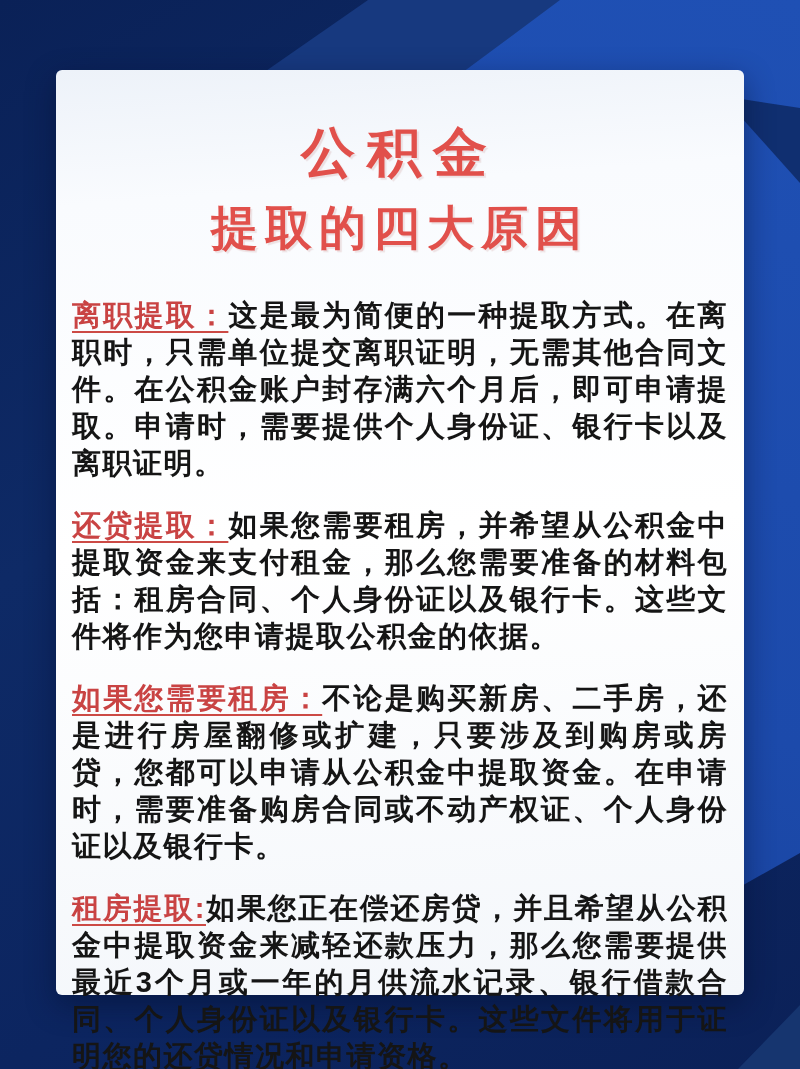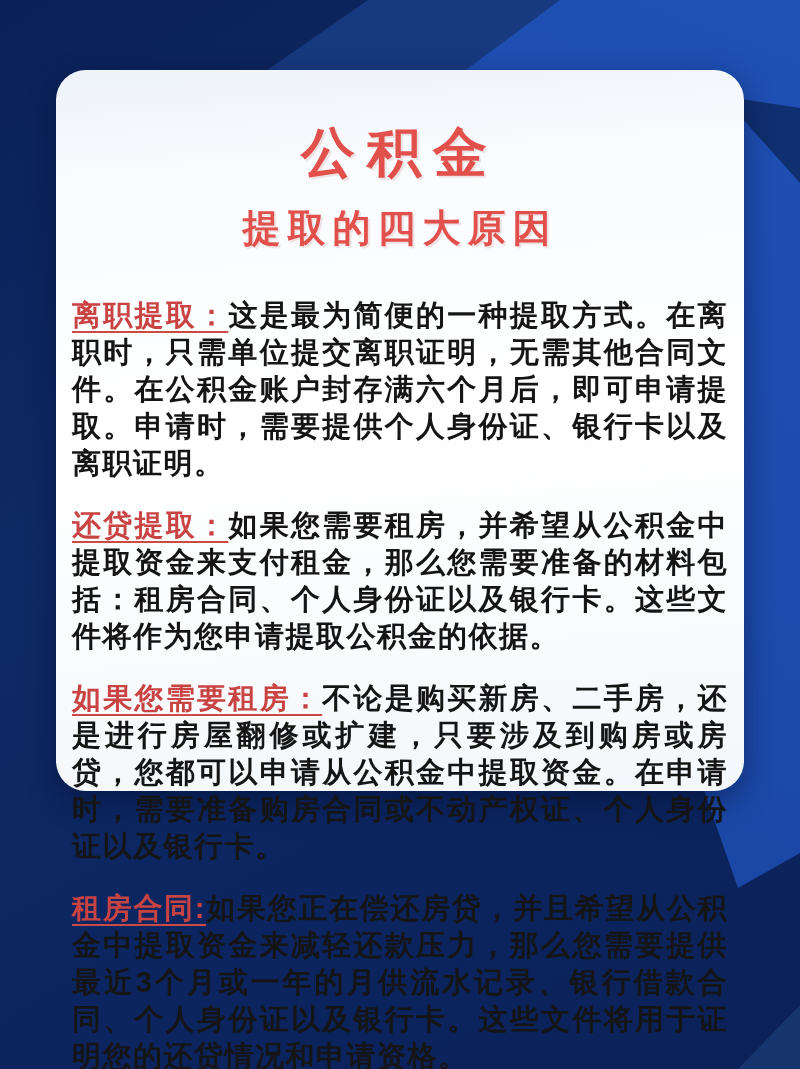--- a/index.html
+++ b/index.html
@@ -43,9 +43,9 @@
     left: 56px;
     top: 70px;
     width: 688px;
-    height: 721px;
+    height: 925px;
     box-sizing: border-box;
-    border-radius: 30px;
+    border-radius: 6px;
     background: linear-gradient(176deg, #edf2f9 0%, #f9fbfe 14%, #ffffff 50%, #f4f7fb 100%);
     box-shadow: 0 10px 30px rgba(2, 10, 40, 0.45);
     padding: 46px 16px 0 16px;

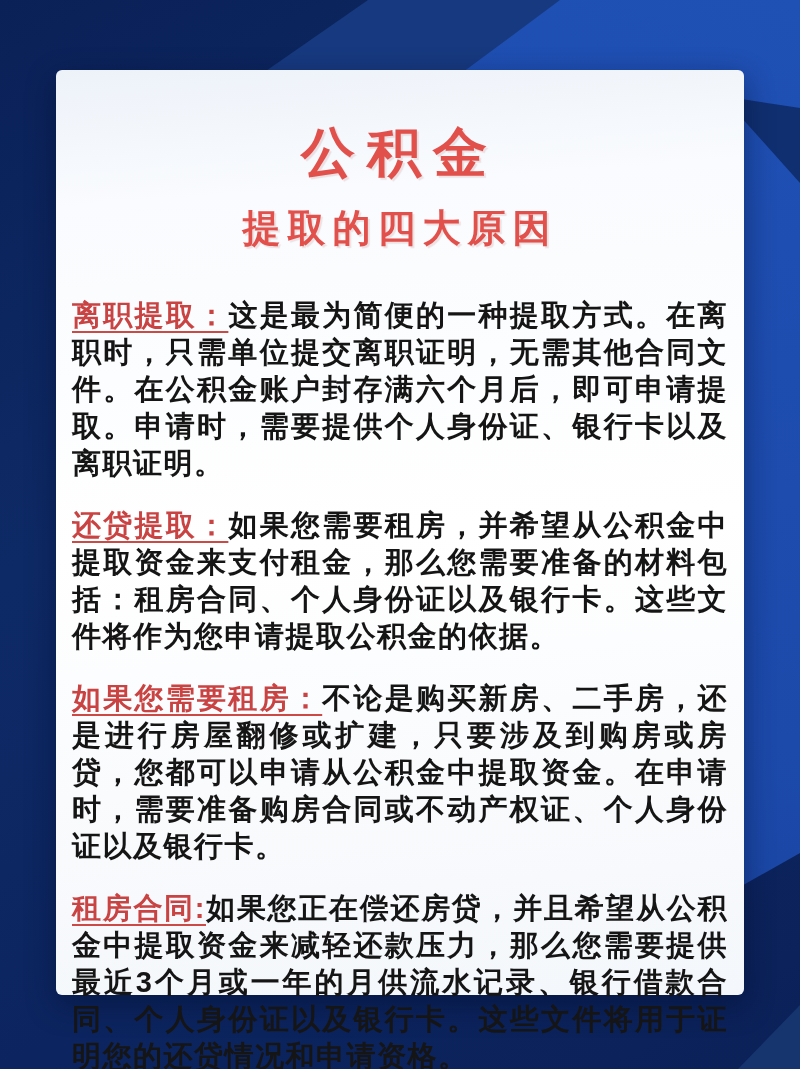--- a/index.html
+++ b/index.html
@@ -63,7 +63,7 @@
     line-height: 72px;
   }
   .title-line2 {
-    font-size: 38px;
+    font-size: 47px;
     letter-spacing: 7px;
     line-height: 80px;
   }

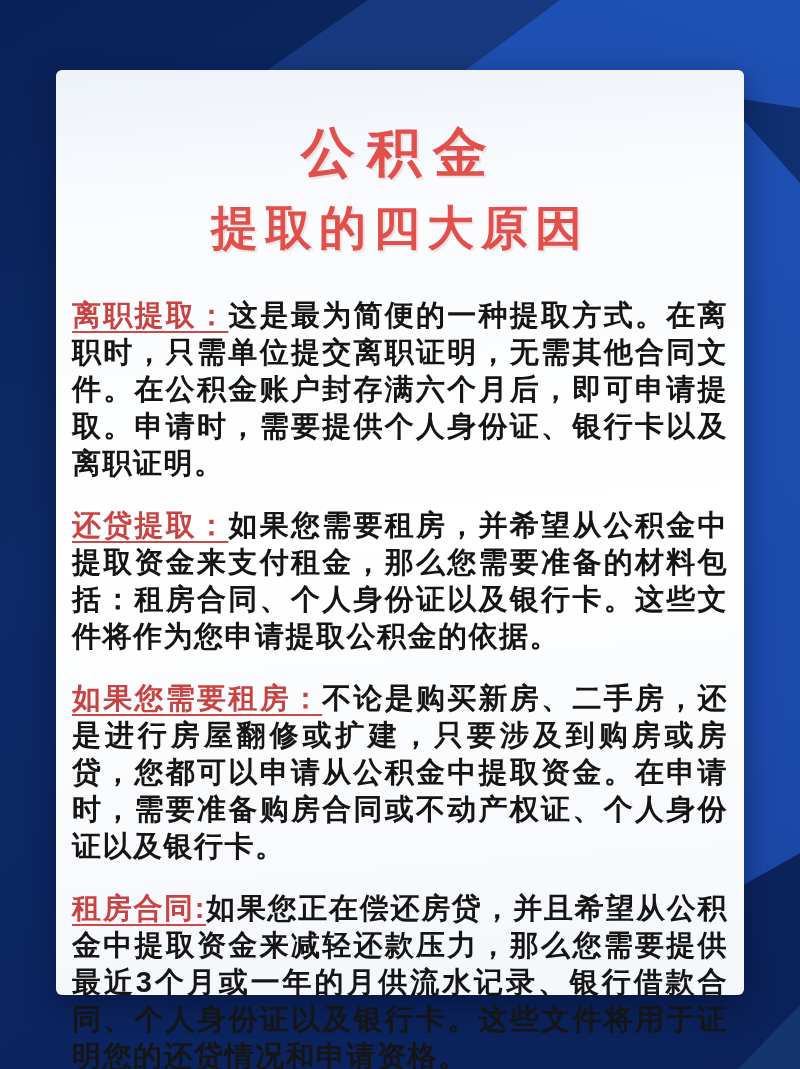--- a/index.html
+++ b/index.html
@@ -112,7 +112,7 @@
 
     <div class="section"><span class="section-label">如果您需要租房：</span><span>不论是购买新房、二手房，还是进行房屋翻修或扩建，只要涉及到购房或房贷，您都可以申请从公积金中提取资金。在申请时，需要准备购房合同或不动产权证、个人身份证以及银行卡。</span></div>
 
-    <div class="section"><span class="section-label">租房合同:</span><span>如果您正在偿还房贷，并且希望从公积金中提取资金来减轻还款压力，那么您需要提供最近3个月或一年的月供流水记录、银行借款合同、个人身份证以及银行卡。这些文件将用于证明您的还贷情况和申请资格。</span></div>
+    <div class="section"><span class="section-label">租房提取:</span><span>如果您正在偿还房贷，并且希望从公积金中提取资金来减轻还款压力，那么您需要提供最近3个月或一年的月供流水记录、银行借款合同、个人身份证以及银行卡。这些文件将用于证明您的还贷情况和申请资格。</span></div>
 
   </div>
 </div>

